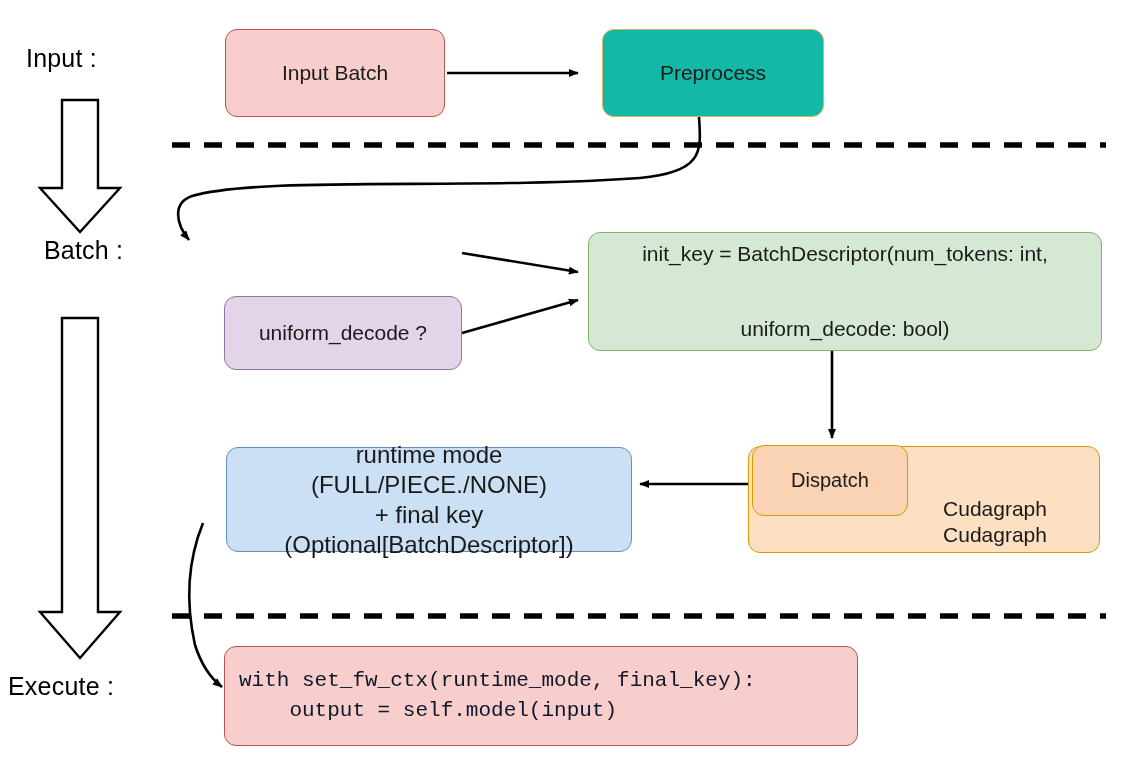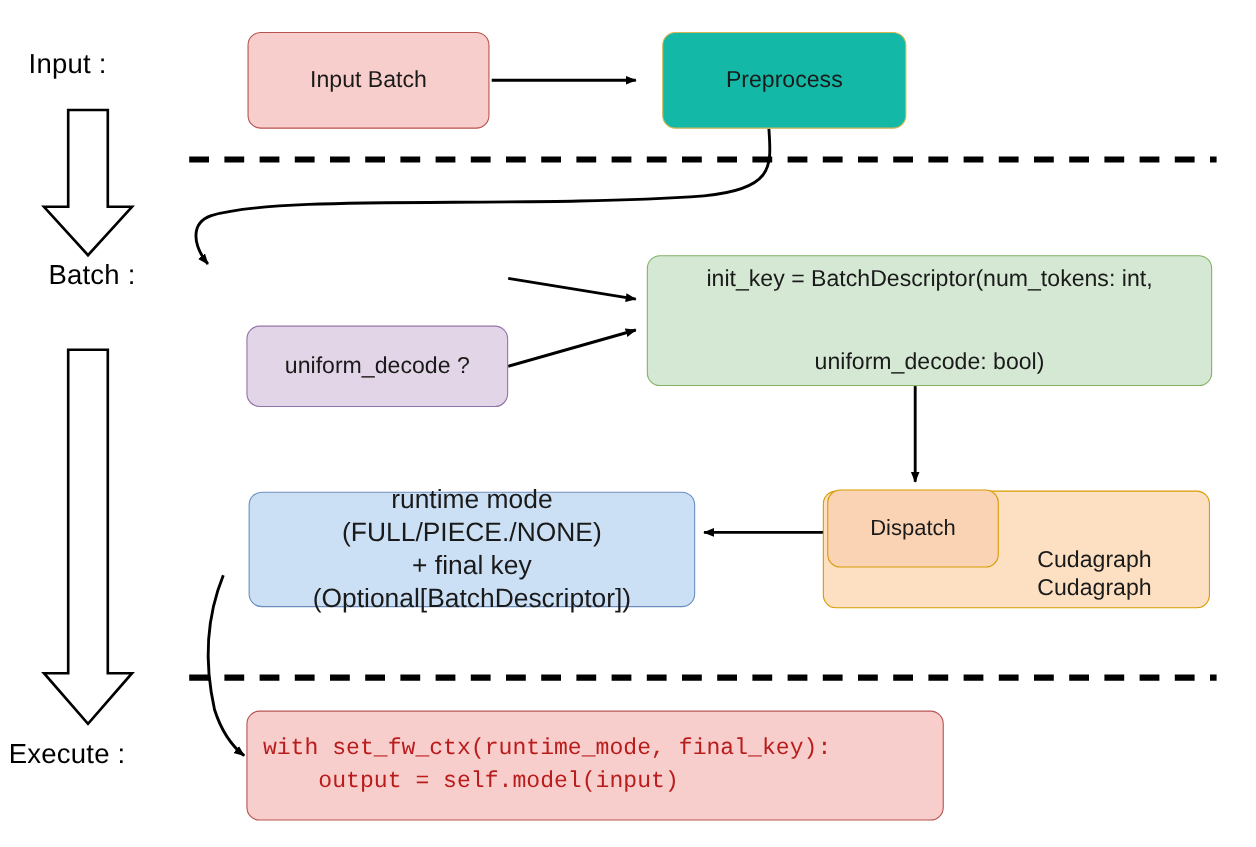--- a/index.html
+++ b/index.html
@@ -23,7 +23,7 @@
   .n-code    {background:#f8cecc;border:1.6px solid #b85450;
               font-family:"Liberation Mono",monospace;font-size:21px;
               justify-content:flex-start;text-align:left;white-space:pre;
-              line-height:1.45;color:#b91c1c;padding-left:14px;}
+              line-height:1.45;color:#0f172a;padding-left:14px;}
 
   .stage-label{position:absolute;font-size:25px;font-weight:normal;color:#000000;
                letter-spacing:0.2px;white-space:nowrap;}

